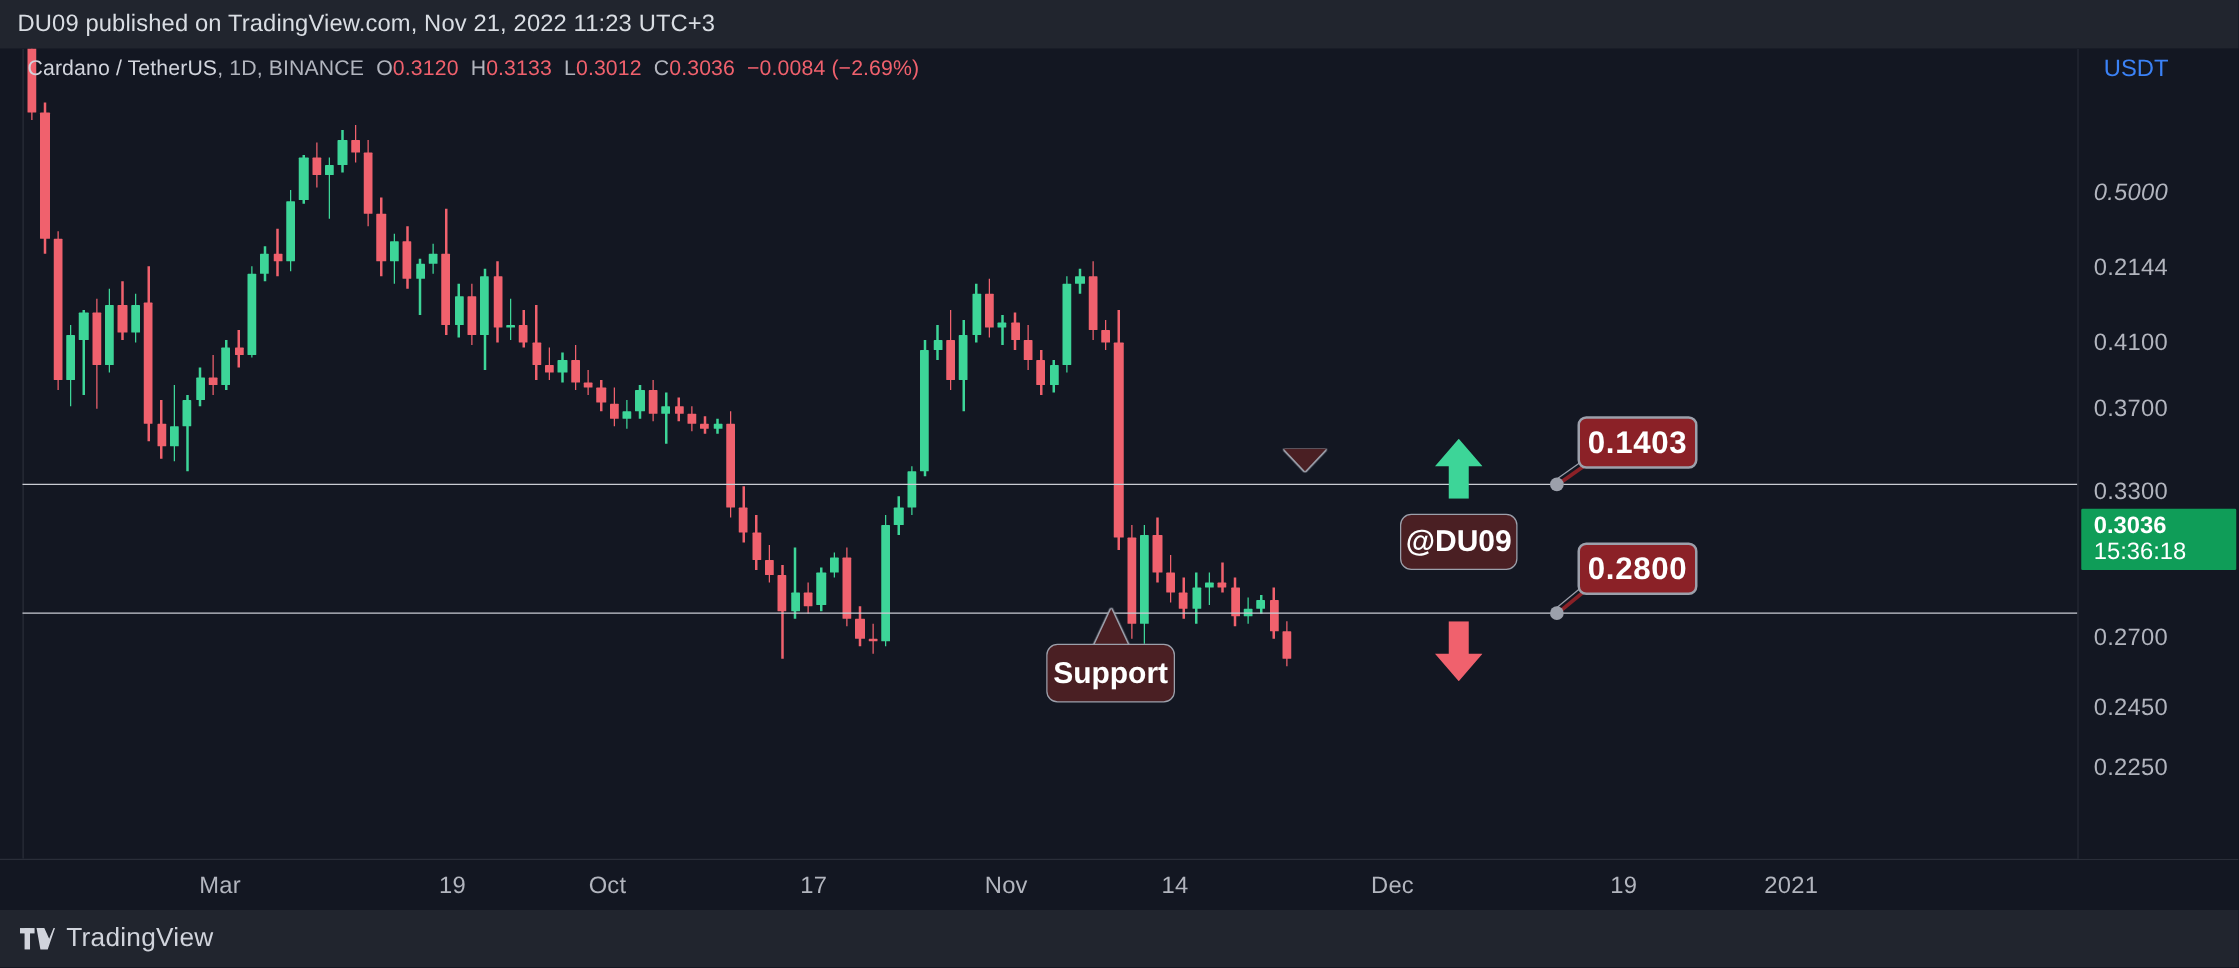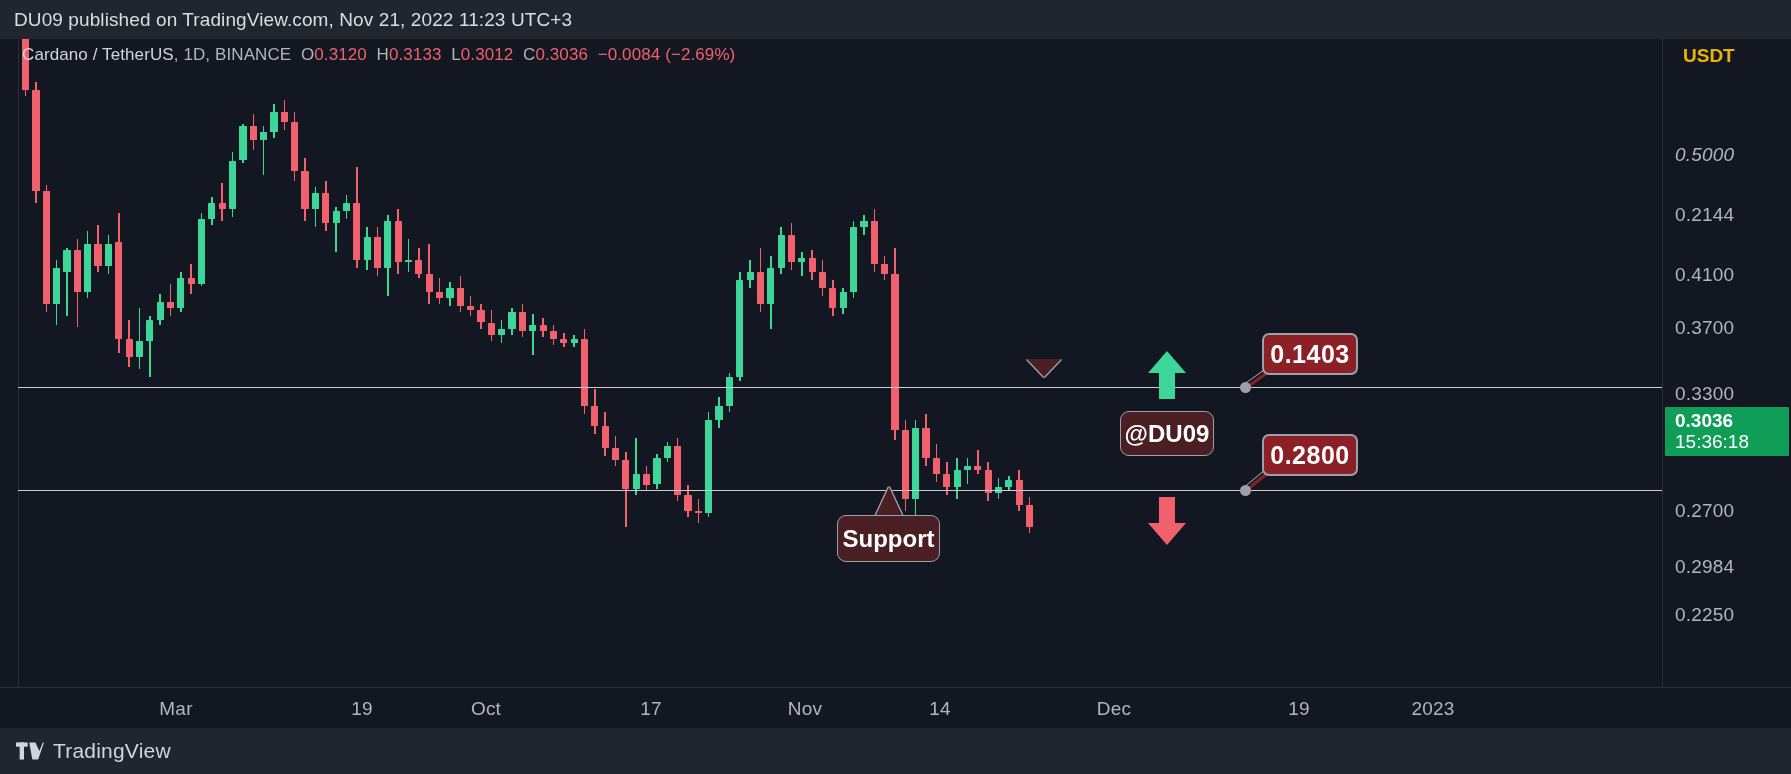--- a/index.html
+++ b/index.html
@@ -145,7 +145,7 @@
   }
   .price-unit {
     position: absolute; left: 20px; top: 6px;
-    color: #eab308; font-size: 19px; font-weight: 700;
+    color: #3b82f6; font-size: 19px; font-weight: 400;
   }
   .price-current {
     position: absolute; left: 2px;

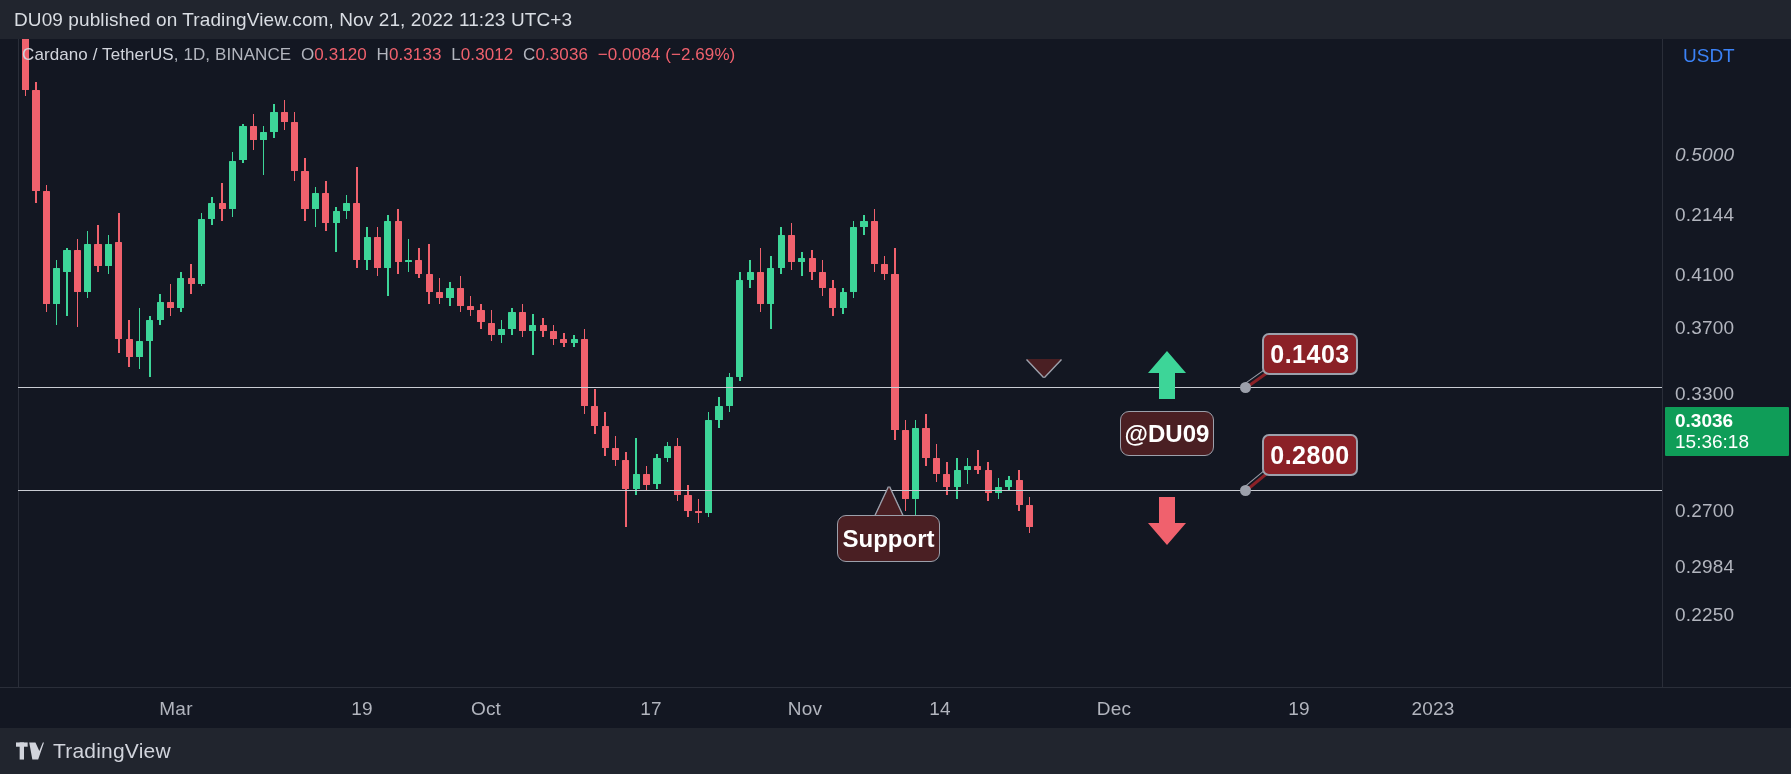--- a/index.html
+++ b/index.html
@@ -635,7 +635,7 @@
         <div class="price-tick" style="top: 278px;">0.3700</div>
         <div class="price-tick" style="top: 344px;">0.3300</div>
         <div class="price-tick" style="top: 461px;">0.2700</div>
-        <div class="price-tick" style="top: 517px;">0.2984</div>
+        <div class="price-tick" style="top: 517px;">0.2450</div>
         <div class="price-tick" style="top: 565px;">0.2250</div>
         <div class="price-current" style="top: 368px; background: rgb(15, 157, 88);">
           <div class="pc-val">0.3036</div>

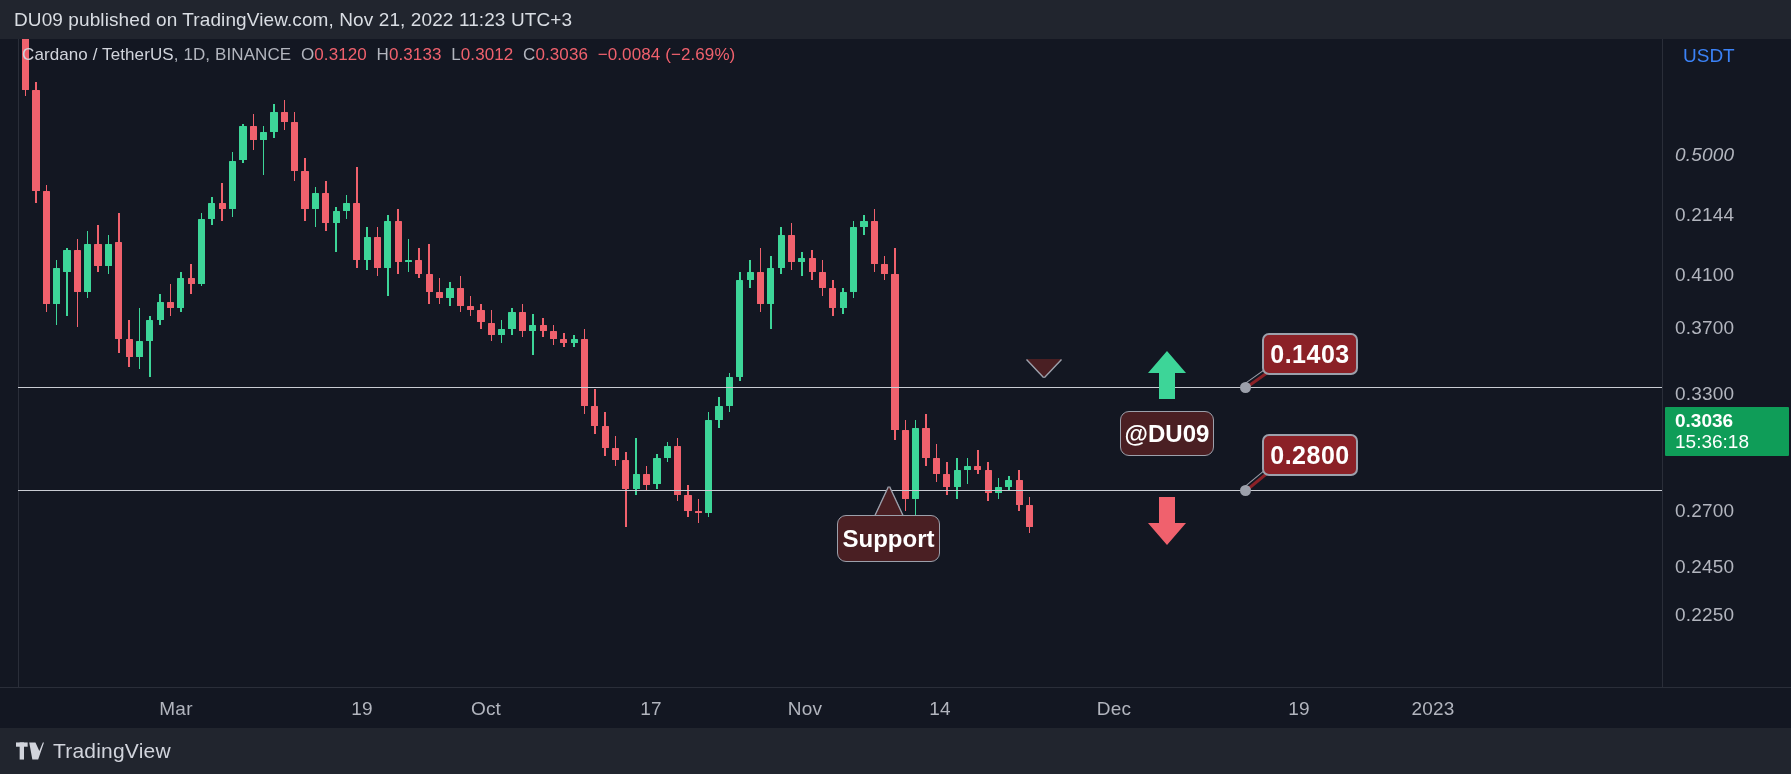--- a/index.html
+++ b/index.html
@@ -654,7 +654,7 @@
       <div class="time-tick" style="left: 940px;">14</div>
       <div class="time-tick" style="left: 1114px;">Dec</div>
       <div class="time-tick" style="left: 1299px;">19</div>
-      <div class="time-tick" style="left: 1433px;">2023</div>
+      <div class="time-tick" style="left: 1433px;">2021</div>
     </div>
 
   <div class="footer">

